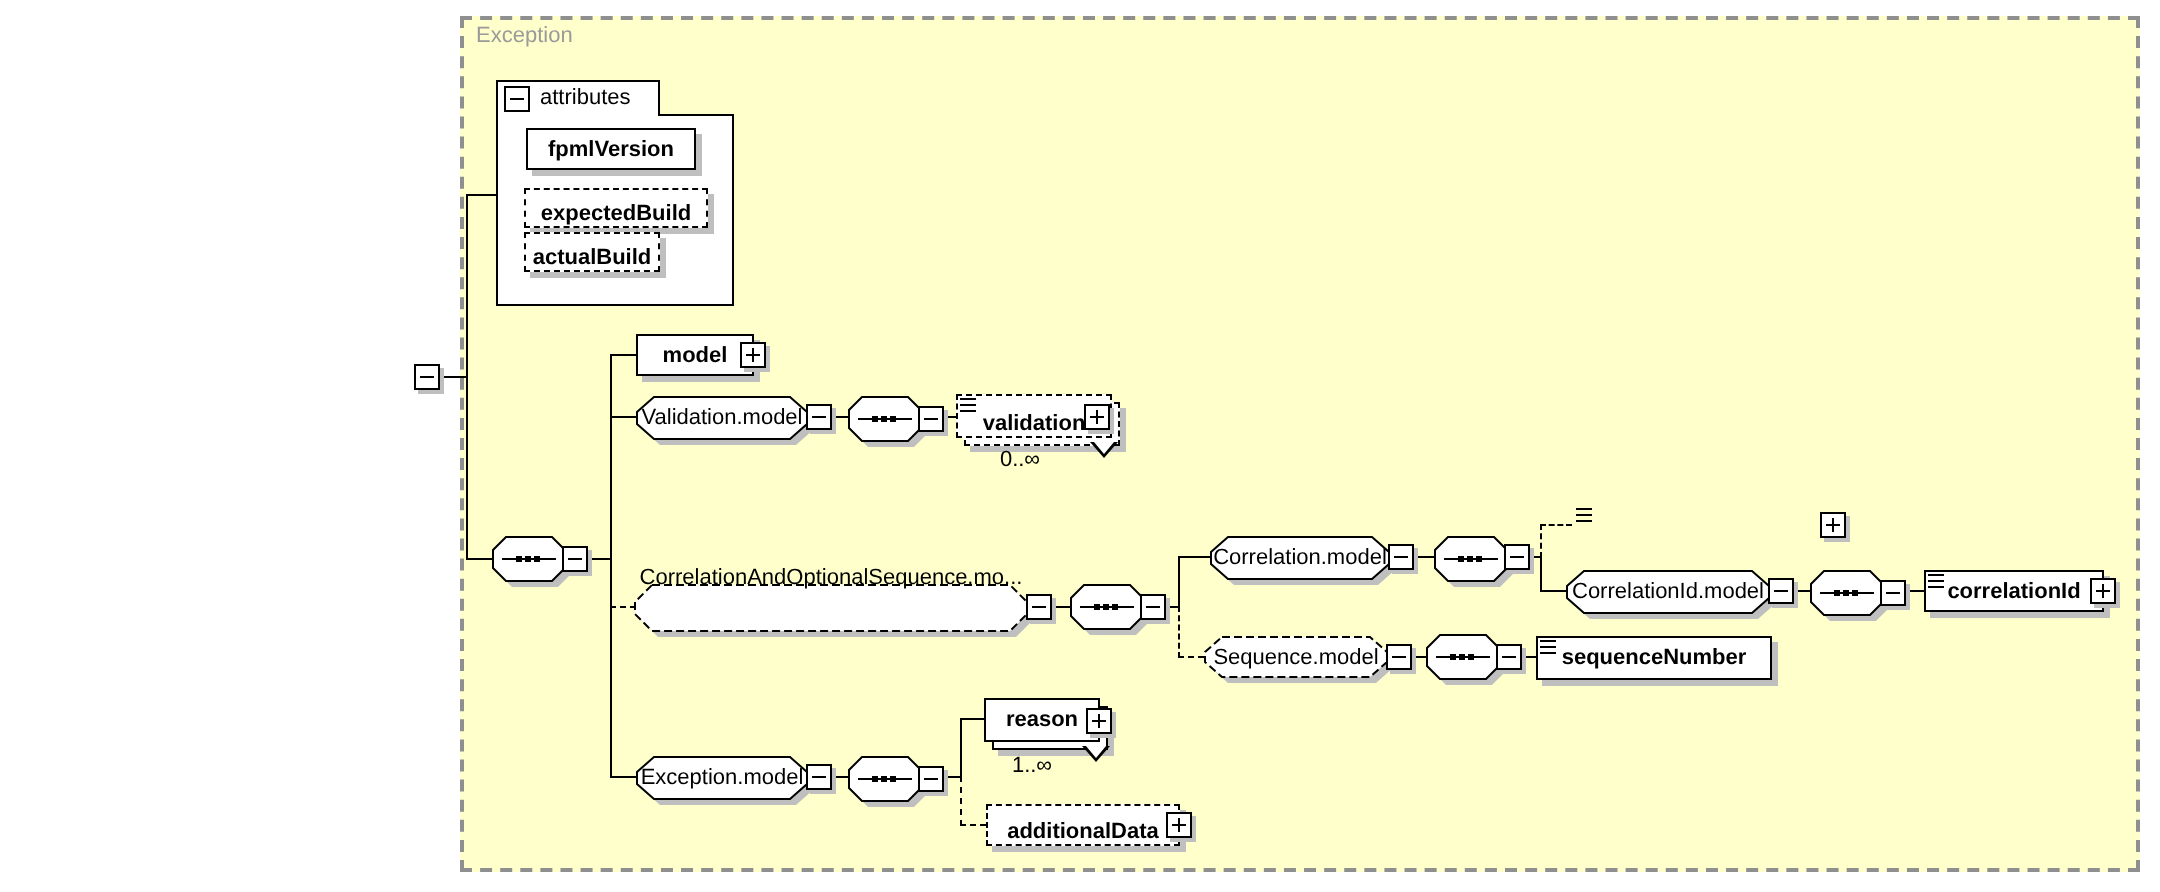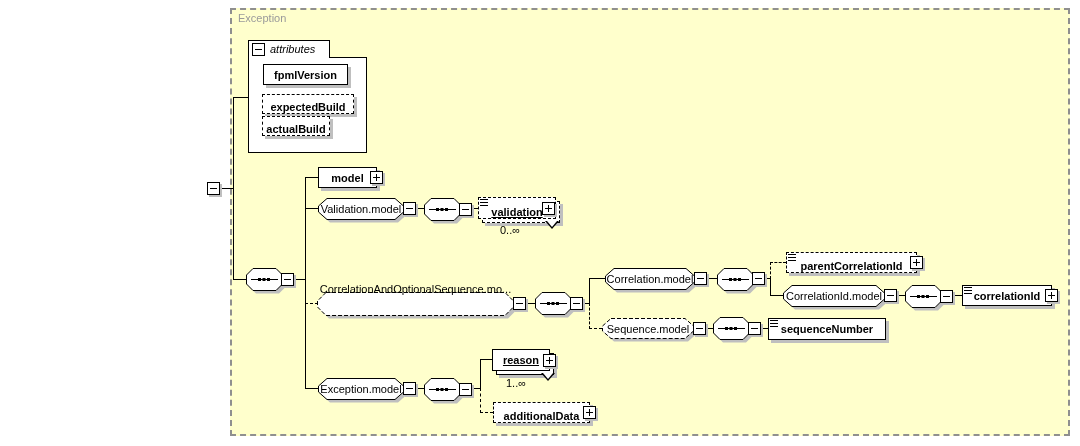--- a/index.html
+++ b/index.html
@@ -39,7 +39,7 @@
               border:1px solid #000;box-sizing:border-box;z-index:1;}
   .attrs-tab{position:absolute;left:248px;top:40px;width:82px;height:18px;background:#fff;
              border:1px solid #000;border-bottom:none;box-sizing:border-box;z-index:2;}
-  .attrs-label{position:absolute;left:270px;top:43px;font-style:italic;z-index:3;}
+  .attrs-label{position:absolute;left:270px;top:43px;z-index:3;}
   
   .ticon{position:absolute;left:2px;top:2px;width:8px;height:9px;z-index:3;
          background-image:repeating-linear-gradient(to bottom,#000 0 1px,transparent 1px 3px);}

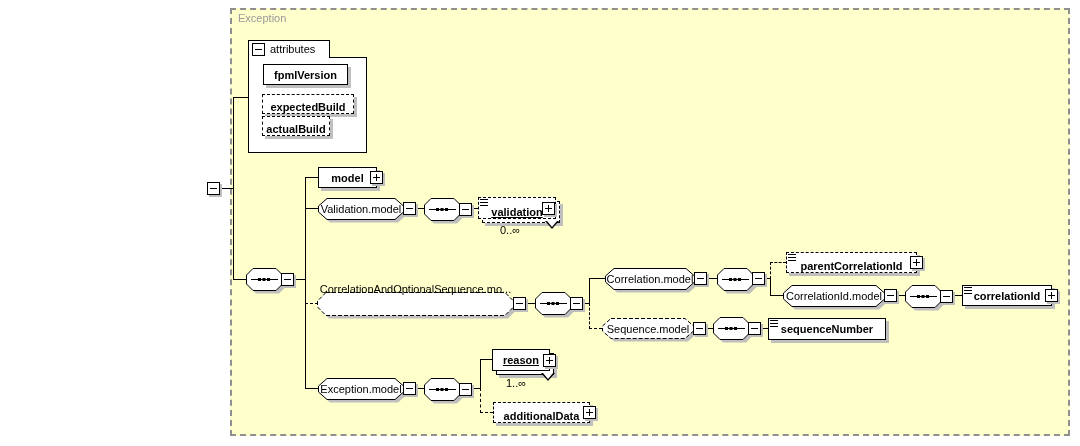--- a/index.html
+++ b/index.html
@@ -14,7 +14,7 @@
         font-weight:bold;display:flex;align-items:center;justify-content:center;
         white-space:nowrap;overflow:hidden;box-shadow:3px 3px 0 #bfbfbf;z-index:2;}
   .ebox.dashed{border-style:dashed;align-items:flex-end;}
-  .ebox.nosh{box-shadow:none;text-decoration:underline;}
+  .ebox.nosh{box-shadow:none;}
   
   .backbox{position:absolute;background:#fff;border:1px solid #000;box-sizing:border-box;
            box-shadow:3px 3px 0 #bfbfbf;z-index:1;}

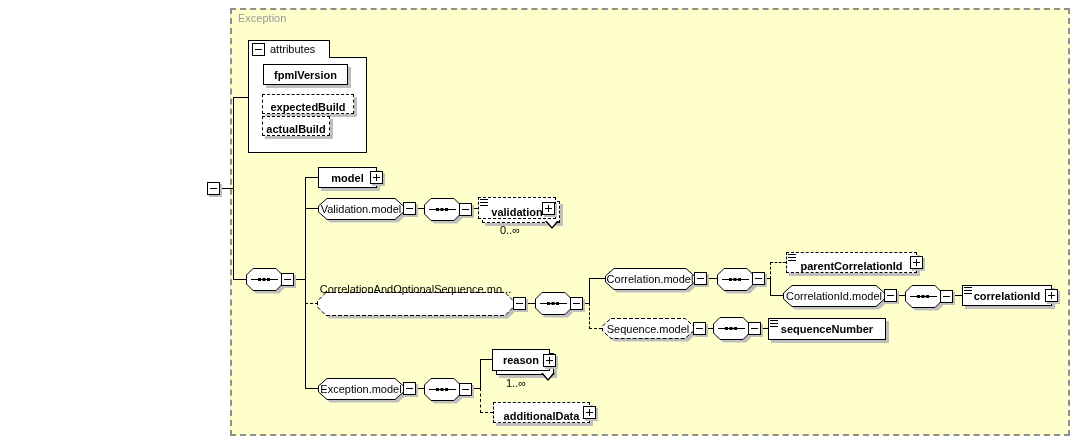--- a/index.html
+++ b/index.html
@@ -186,9 +186,6 @@
   </svg>
   <div class="toggle" style="left:752px;top:272px"></div>
 
-  <div class="ebox dashed" style="left:786px;top:252px;width:131px;height:21px">
-    <span>parentCorrelationId</span>
-  </div>
   <div class="ticon" style="left:788px;top:254px"></div>
   <div class="toggle plus" style="left:910px;top:256px"></div>
 

